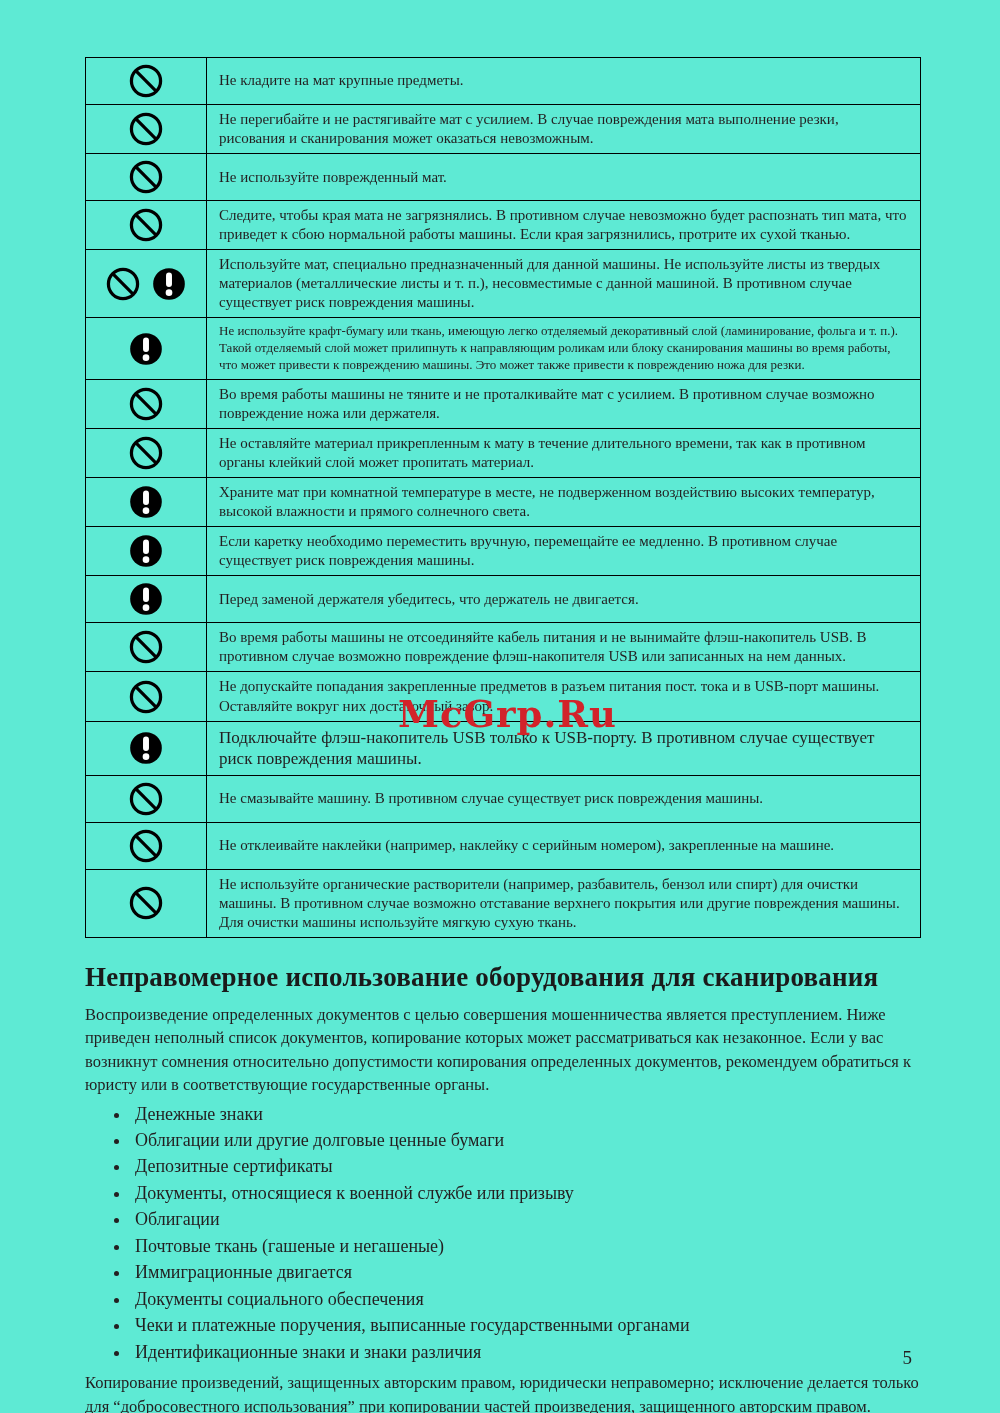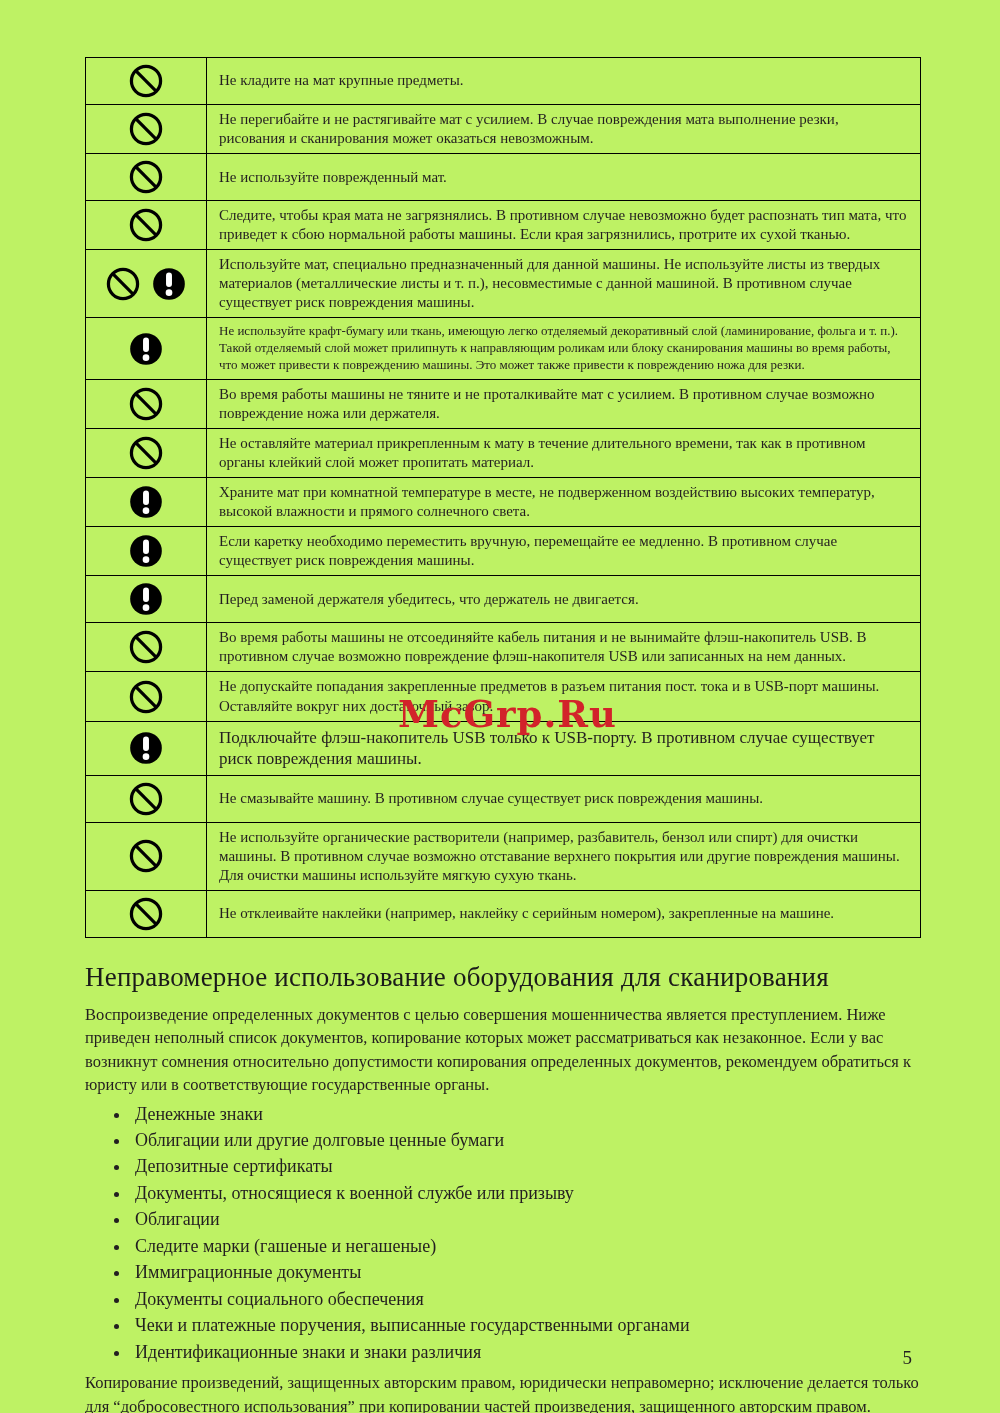--- a/index.html
+++ b/index.html
@@ -7,7 +7,7 @@
     position: relative;
     width: 1000px;
     height: 1413px;
-    background: #bef264;
+    background: #5eead4;
     font-family: "Liberation Serif", serif;
     color: #231f20;
     box-sizing: border-box;

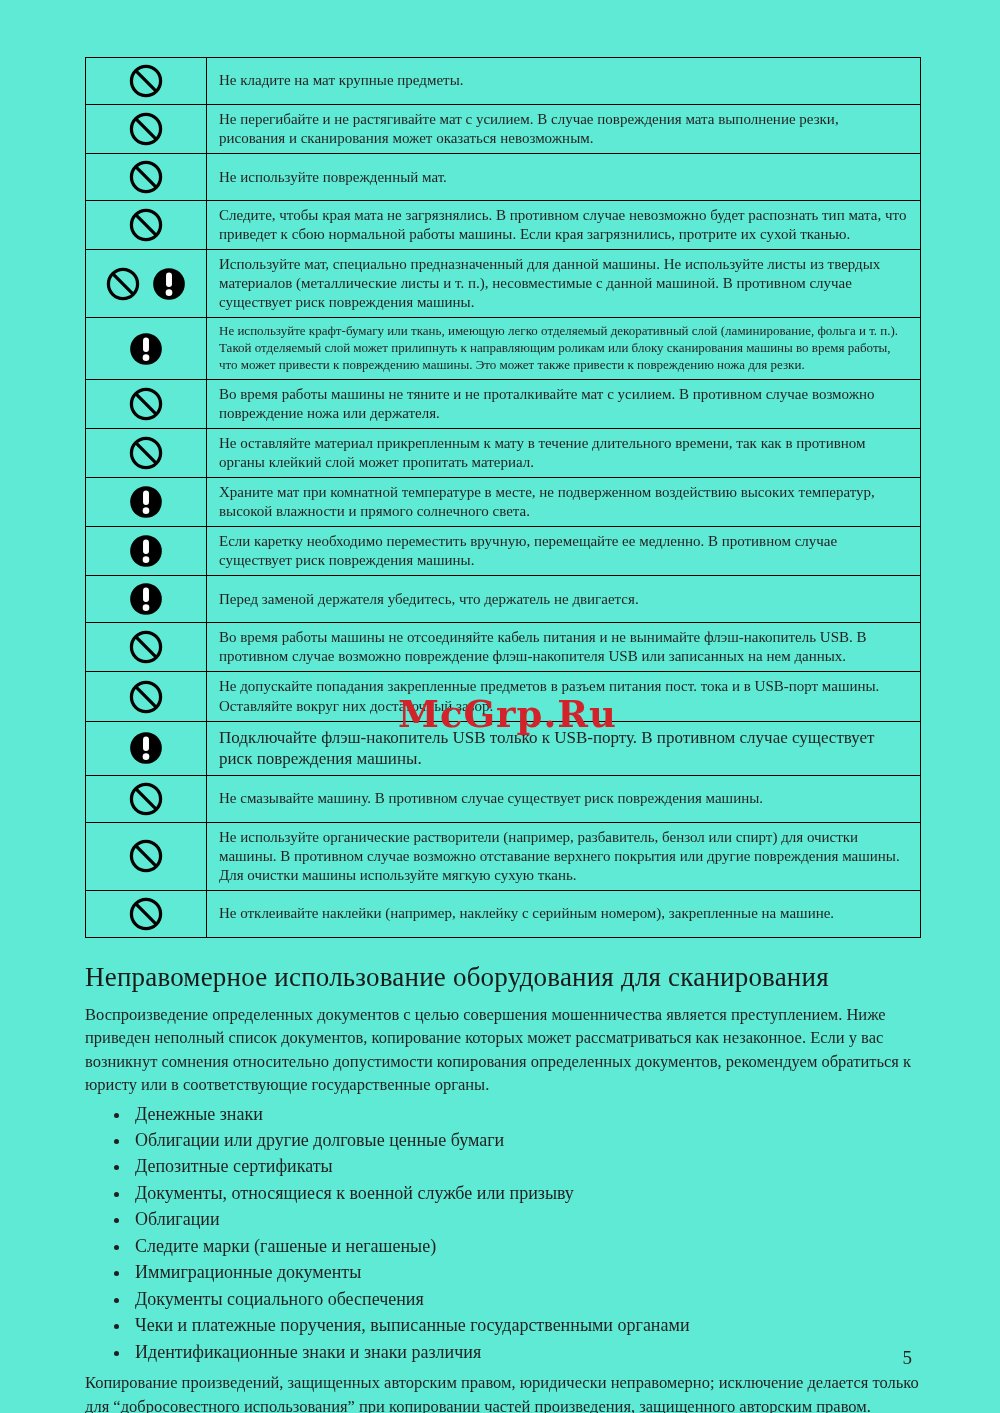--- a/index.html
+++ b/index.html
@@ -338,21 +338,21 @@
   </span>
 </td>
     <td class="text-cell">
+      <span>Не отклеивайте наклейки (например, наклейку с серийным номером), закрепленные на машине.</span>
+    </td>
+  </tr>
+
+  <tr>
+    <td class="icon-cell">
+  <span class="icon">
+    <svg viewBox="0 0 40 40" xmlns="http://www.w3.org/2000/svg">
+      <circle cx="20" cy="20" r="16.2" fill="none" stroke="#000000" stroke-width="3.6"></circle>
+      <line x1="9.1" y1="9.1" x2="30.9" y2="30.9" stroke="#000000" stroke-width="3.6"></line>
+    </svg>
+  </span>
+</td>
+    <td class="text-cell">
       <span>Не используйте органические растворители (например, разбавитель, бензол или спирт) для очистки машины. В противном случае возможно отставание верхнего покрытия или другие повреждения машины. Для очистки машины используйте мягкую сухую ткань.</span>
-    </td>
-  </tr>
-
-  <tr>
-    <td class="icon-cell">
-  <span class="icon">
-    <svg viewBox="0 0 40 40" xmlns="http://www.w3.org/2000/svg">
-      <circle cx="20" cy="20" r="16.2" fill="none" stroke="#000000" stroke-width="3.6"></circle>
-      <line x1="9.1" y1="9.1" x2="30.9" y2="30.9" stroke="#000000" stroke-width="3.6"></line>
-    </svg>
-  </span>
-</td>
-    <td class="text-cell">
-      <span>Не отклеивайте наклейки (например, наклейку с серийным номером), закрепленные на машине.</span>
     </td>
   </tr>
 </tbody>

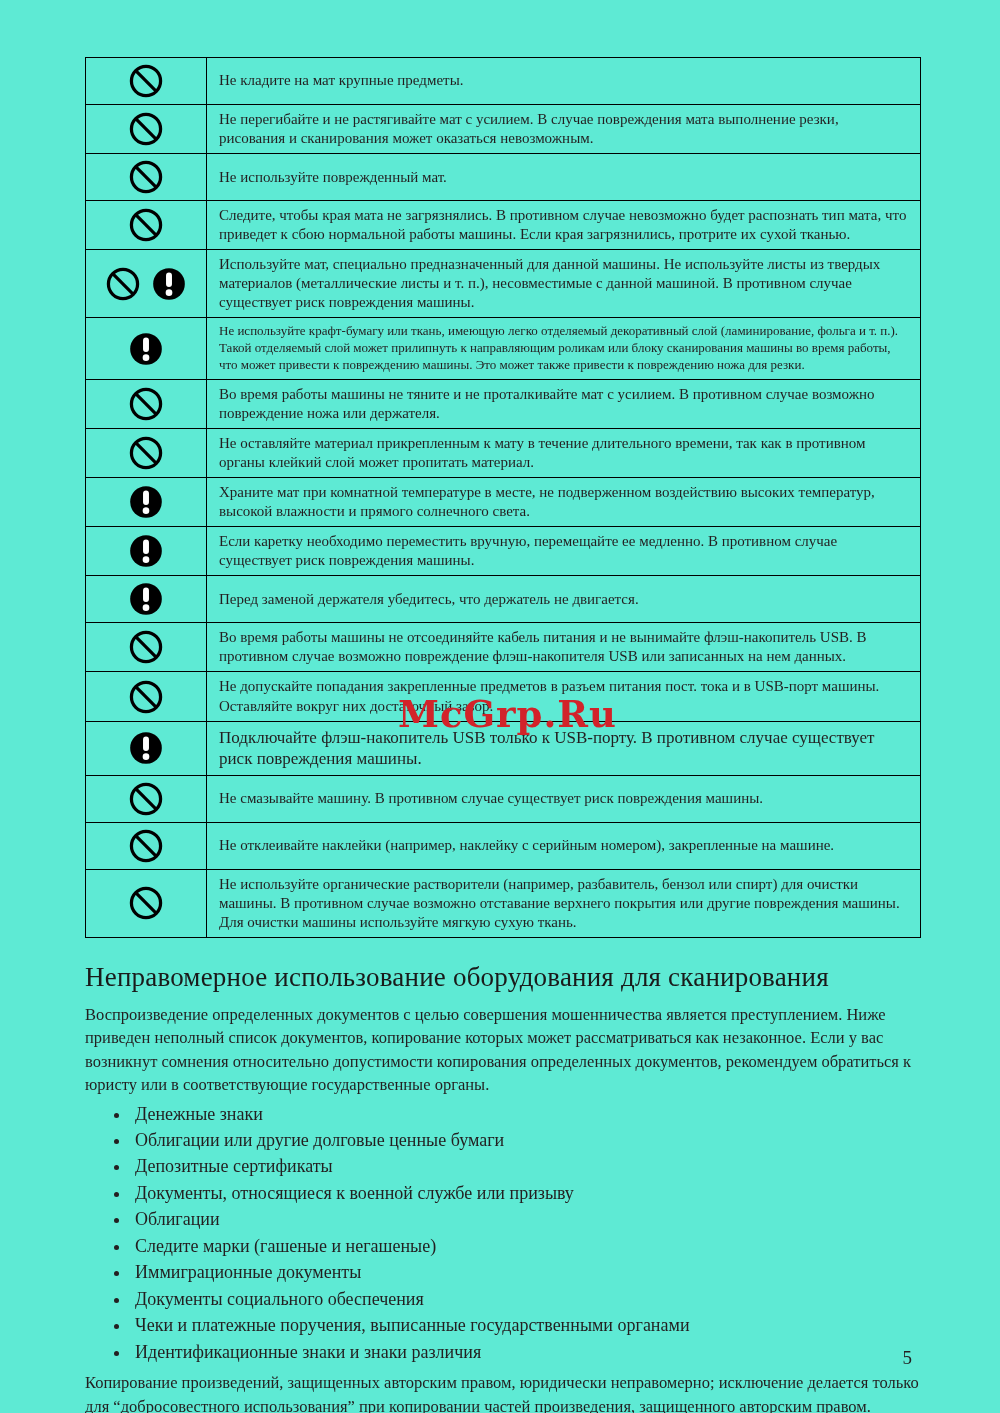--- a/index.html
+++ b/index.html
@@ -67,7 +67,7 @@
   h1.section-title {
     margin: 24px 0 10px 0;
     font-size: 27px;
-    font-weight: normal;
+    font-weight: bold;
     color: #1a1a1a;
     letter-spacing: 0.2px;
   }

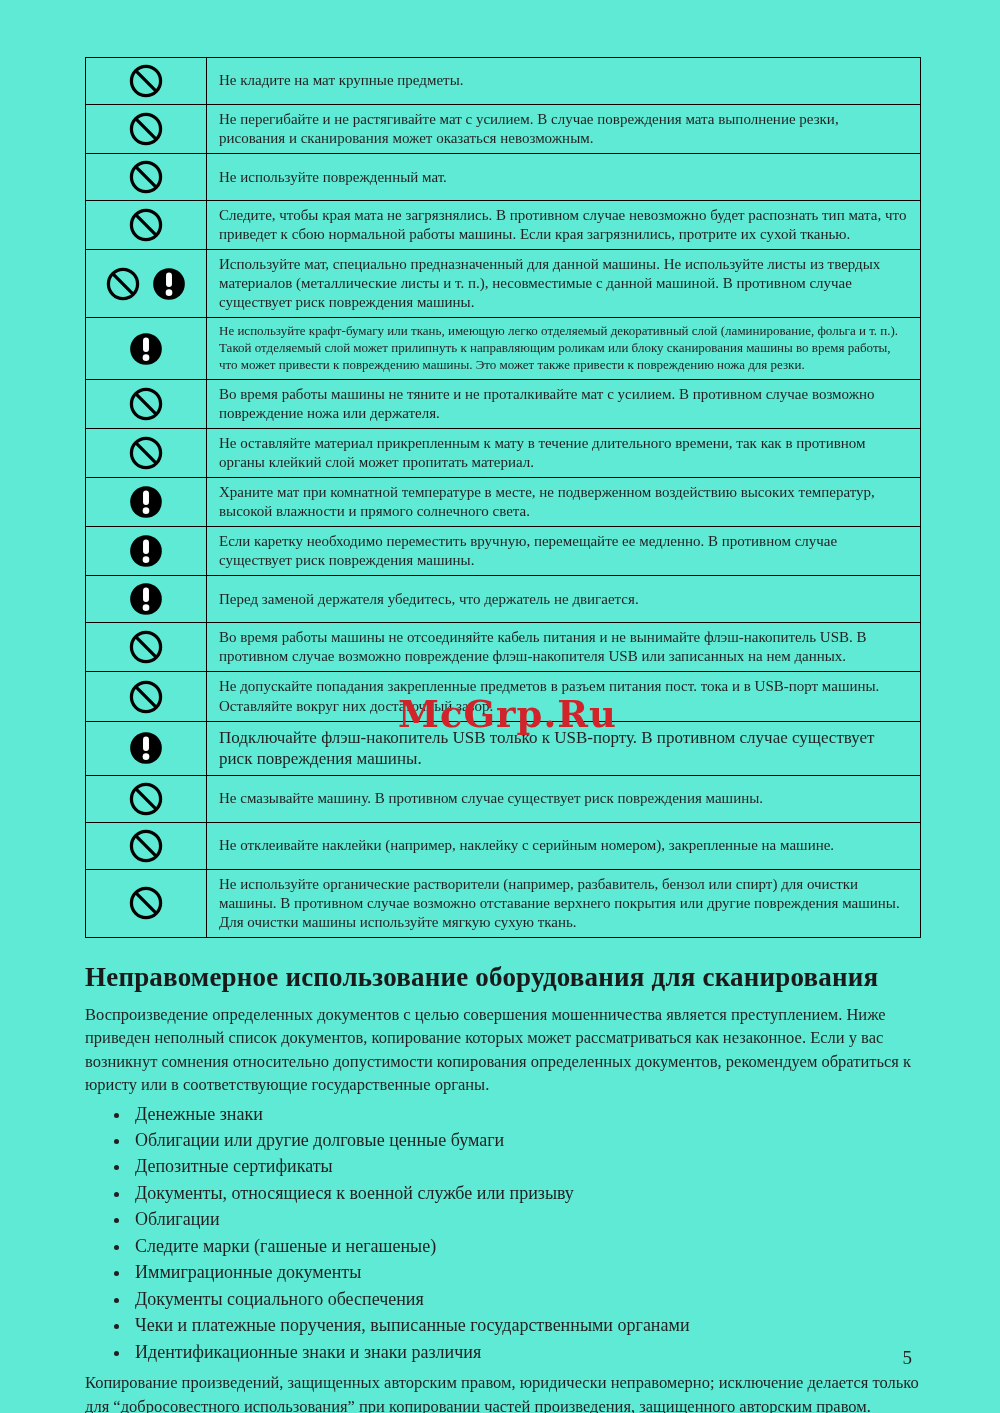--- a/index.html
+++ b/index.html
@@ -375,7 +375,7 @@
 
   <li>Облигации</li>
 
-  <li>Следите марки (гашеные и негашеные)</li>
+  <li>Почтовые ткань (гашеные и негашеные)</li>
 
   <li>Иммиграционные документы</li>
 

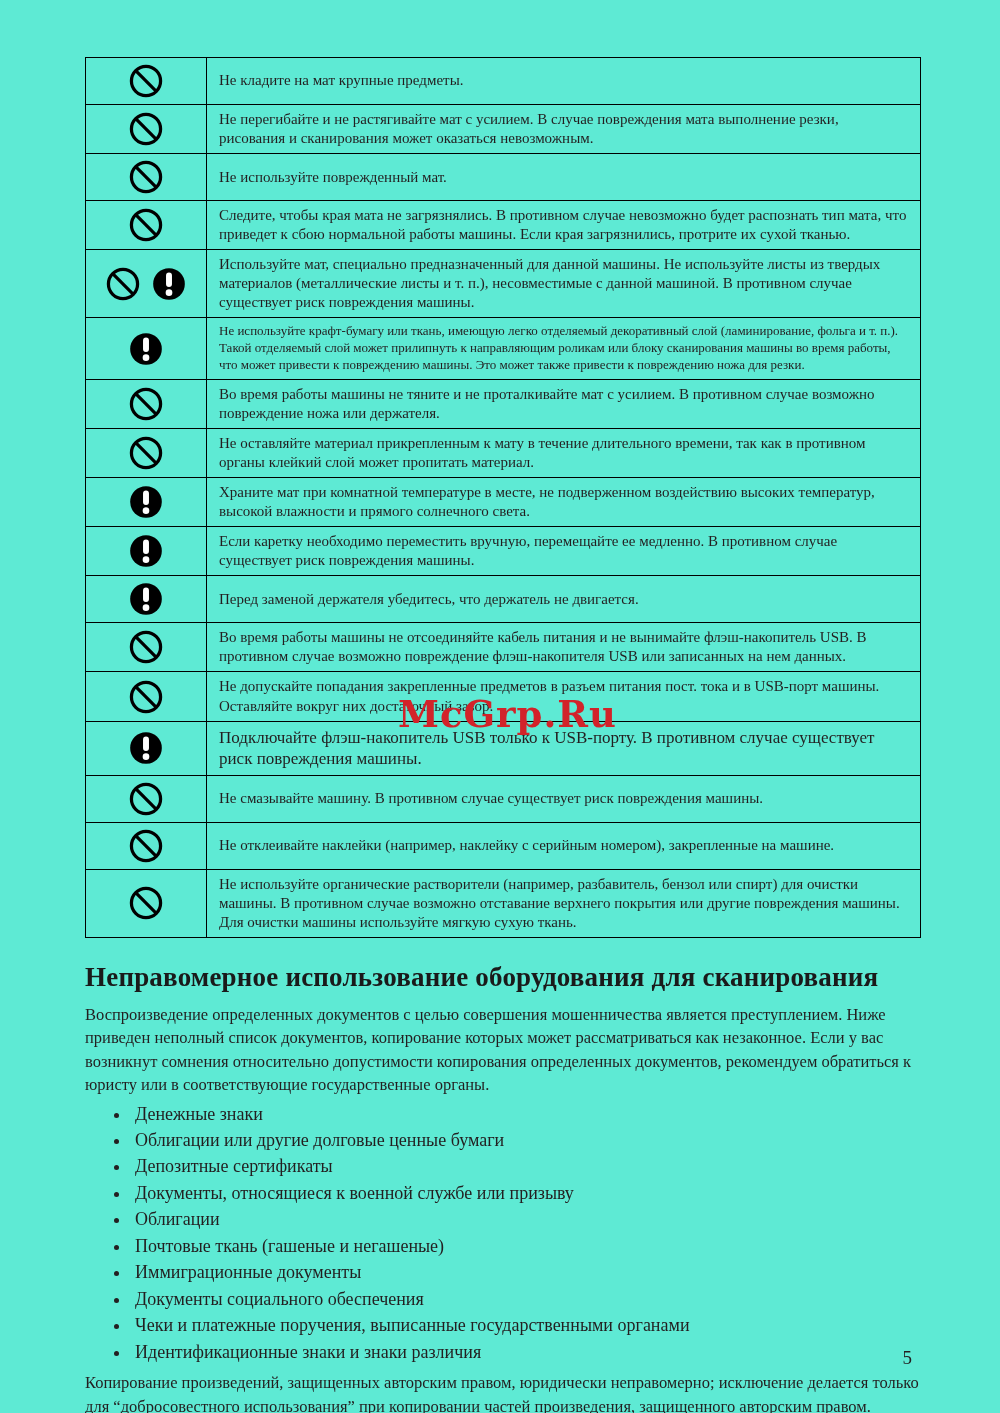--- a/index.html
+++ b/index.html
@@ -377,7 +377,7 @@
 
   <li>Почтовые ткань (гашеные и негашеные)</li>
 
-  <li>Иммиграционные документы</li>
+  <li>Иммиграционные двигается</li>
 
   <li>Документы социального обеспечения</li>
 

